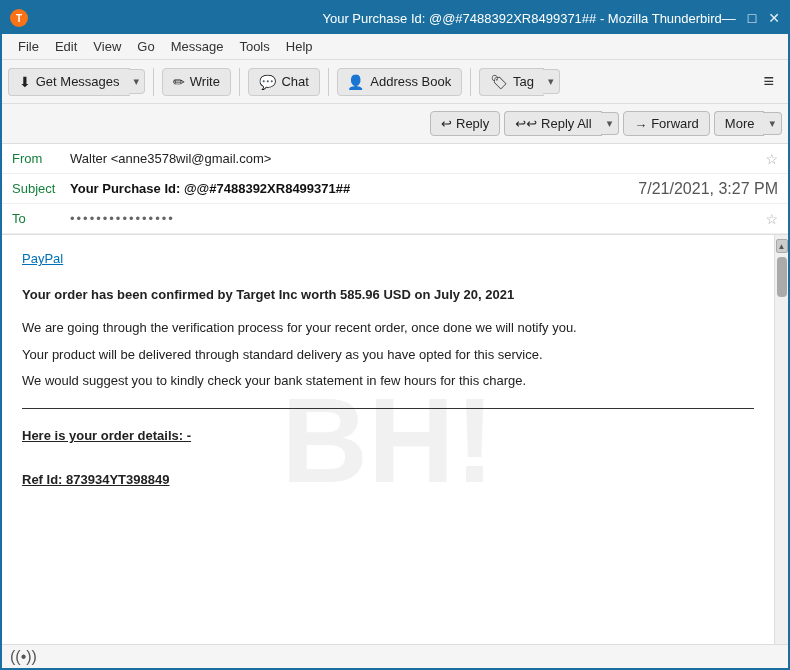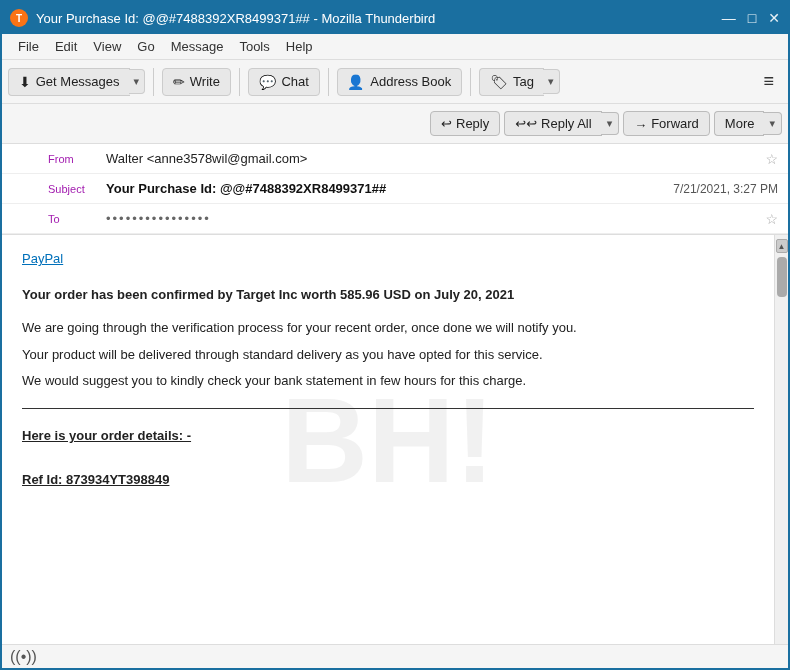--- a/index.html
+++ b/index.html
@@ -44,6 +44,7 @@
       flex: 1;
       font-size: 13px;
       font-weight: normal;
+      text-align: right;
     }
     .title-bar-controls {
       display: flex;

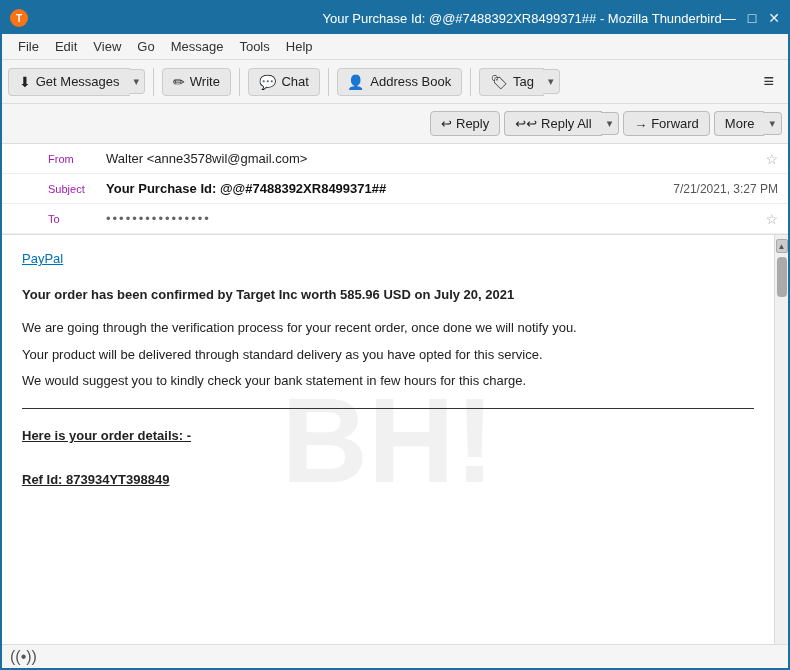--- a/index.html
+++ b/index.html
@@ -189,11 +189,10 @@
       min-height: 30px;
     }
     .field-label {
-      color: #a21caf;
-      font-size: 11px;
+      color: #15803d;
+      font-size: 13px;
       margin-right: 8px;
       min-width: 50px;
-      margin-left: 36px;
     }
     .field-value {
       font-size: 13px;

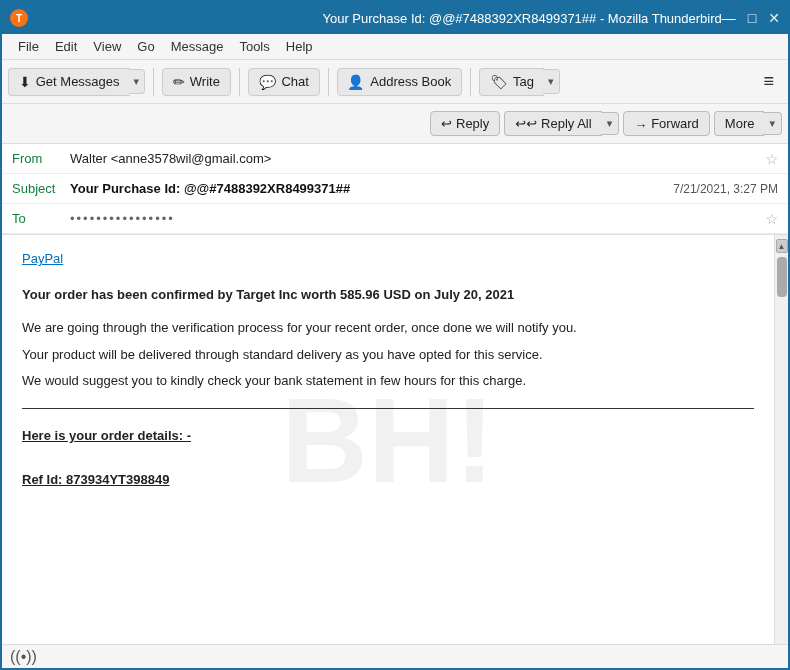--- a/index.html
+++ b/index.html
@@ -206,7 +206,7 @@
     }
     .date-value {
       color: #555;
-      font-size: 12px;
+      font-size: 16px;
       margin-left: auto;
     }
     .star-icon {

